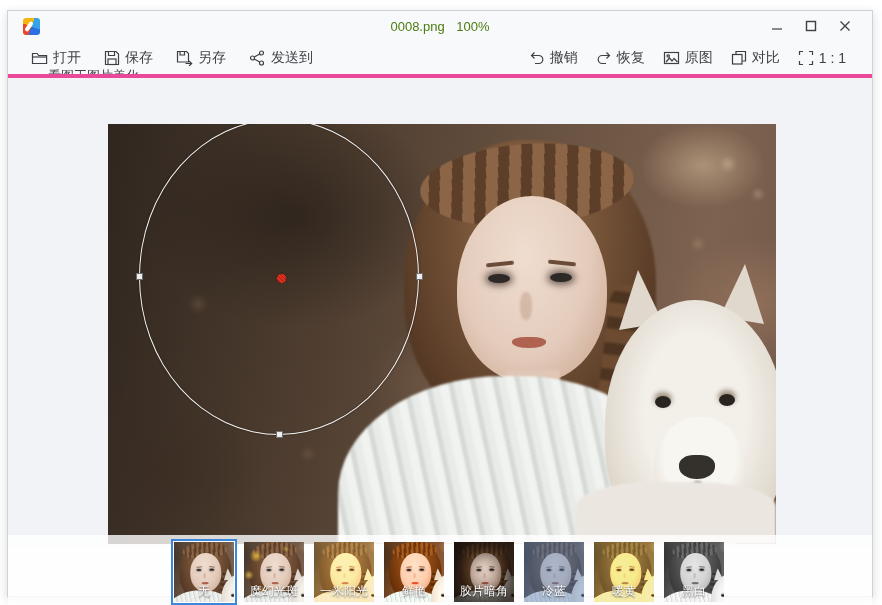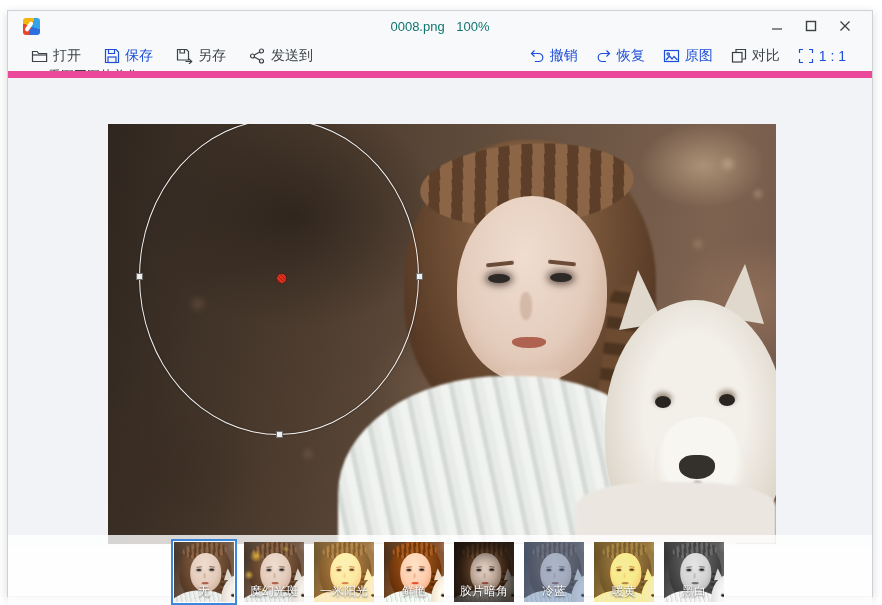--- a/index.html
+++ b/index.html
@@ -17,7 +17,7 @@
   .app-icon::after { content:""; position:absolute; left:4px; top:3px; width:4px; height:11px;
               background:#fff; border-radius:2px; transform:rotate(35deg); }
   .app-title { position:absolute; left:40px; top:8px; font-size:13px; color:#3f4347;margin-top:48px; }
-  .doc-title { position:absolute; left:0; right:0; top:8px; text-align:center; font-size:13px; color:#0f766e; }
+  .doc-title { position:absolute; left:0; right:0; top:8px; text-align:center; font-size:13px; color:#4d7c0f; }
   .doc-title span { margin:0 4px; }
   .win-controls { position:absolute; right:10px; top:0; height:30px; display:flex; }
   .win-btn { width:34px; height:30px; display:flex; align-items:center; justify-content:center; color:#3c4043; }

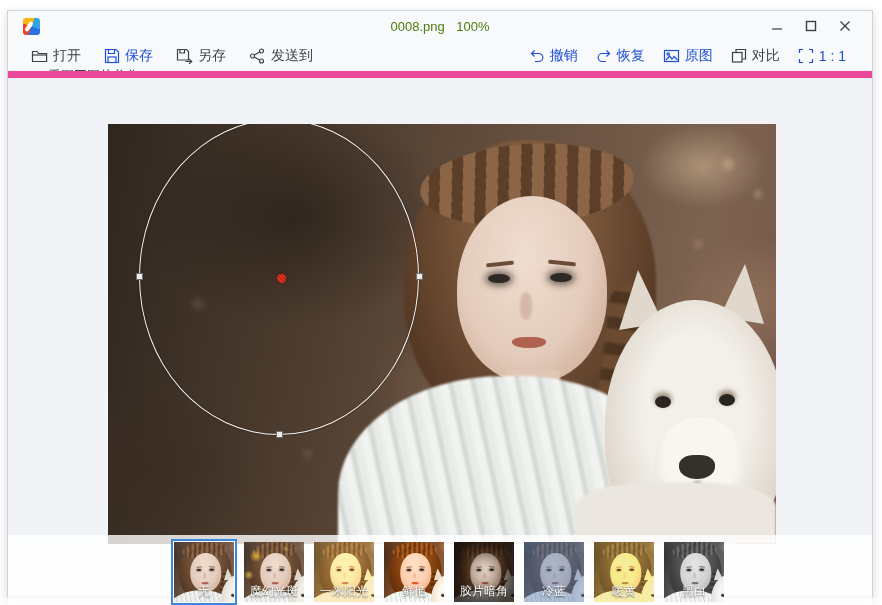--- a/index.html
+++ b/index.html
@@ -25,7 +25,7 @@
 
   
   .toolbar { position:absolute; left:0; top:30px; width:100%; height:37px;
-             display:flex; align-items:center; border-bottom:7px solid #ec4899; }
+             display:flex; align-items:center; border-bottom:4px solid #ec4899; }
   .t-left { display:flex; gap:23px; padding-left:23px; }
   .t-right { display:flex; gap:18px; margin-left:auto; padding-right:26px; }
   .t-btn { display:flex; align-items:center; gap:5px; font-size:14px; color:#3d4145; cursor:default; }

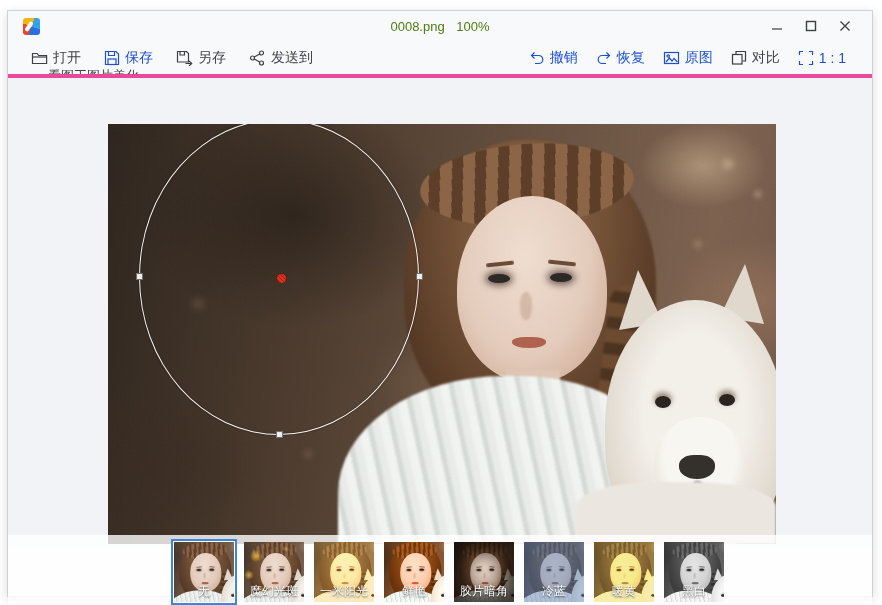--- a/index.html
+++ b/index.html
@@ -30,7 +30,7 @@
   .t-right { display:flex; gap:18px; margin-left:auto; padding-right:26px; }
   .t-btn { display:flex; align-items:center; gap:5px; font-size:14px; color:#3d4145; cursor:default; }
   .t-btn svg { display:block; }
-  .t-btn.disabled { color:#1d4ed8; }
+  .t-btn.disabled { color:#404040; }
 
   
   .main { position:absolute; left:0; top:67px; width:100%; height:469px; background:#f1f3f6; }

